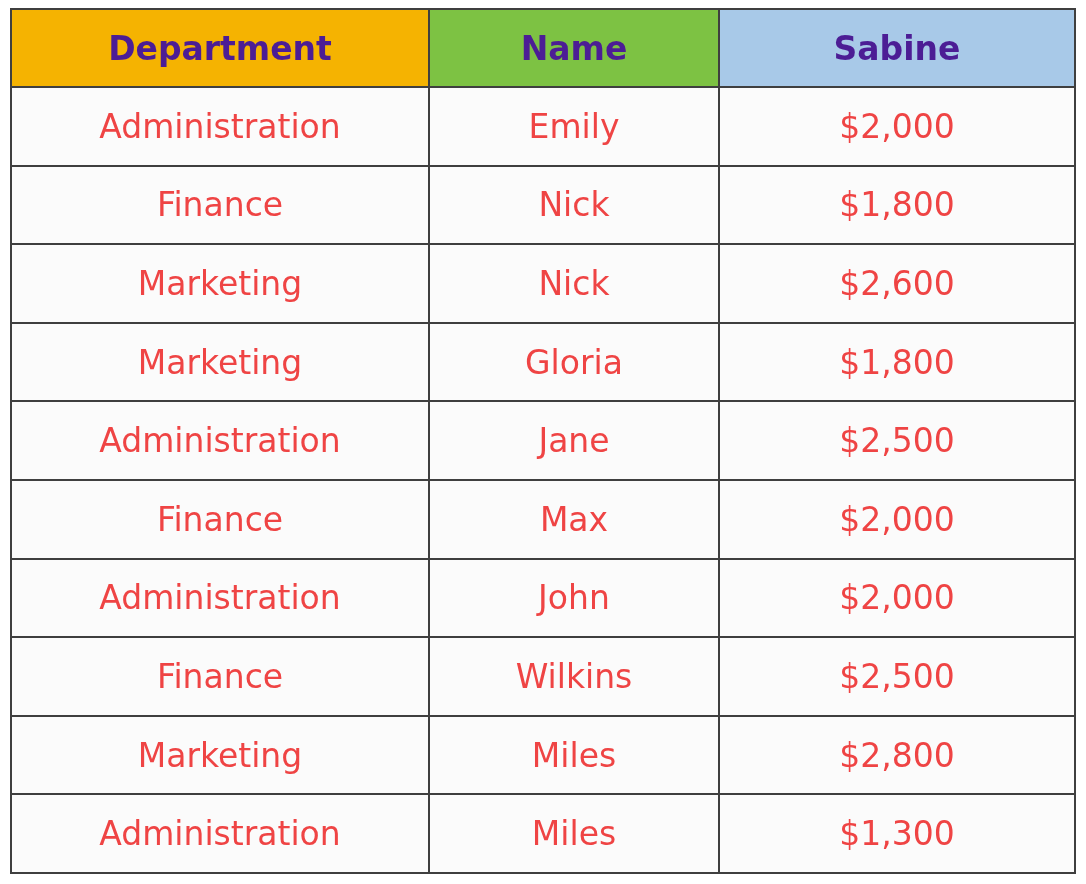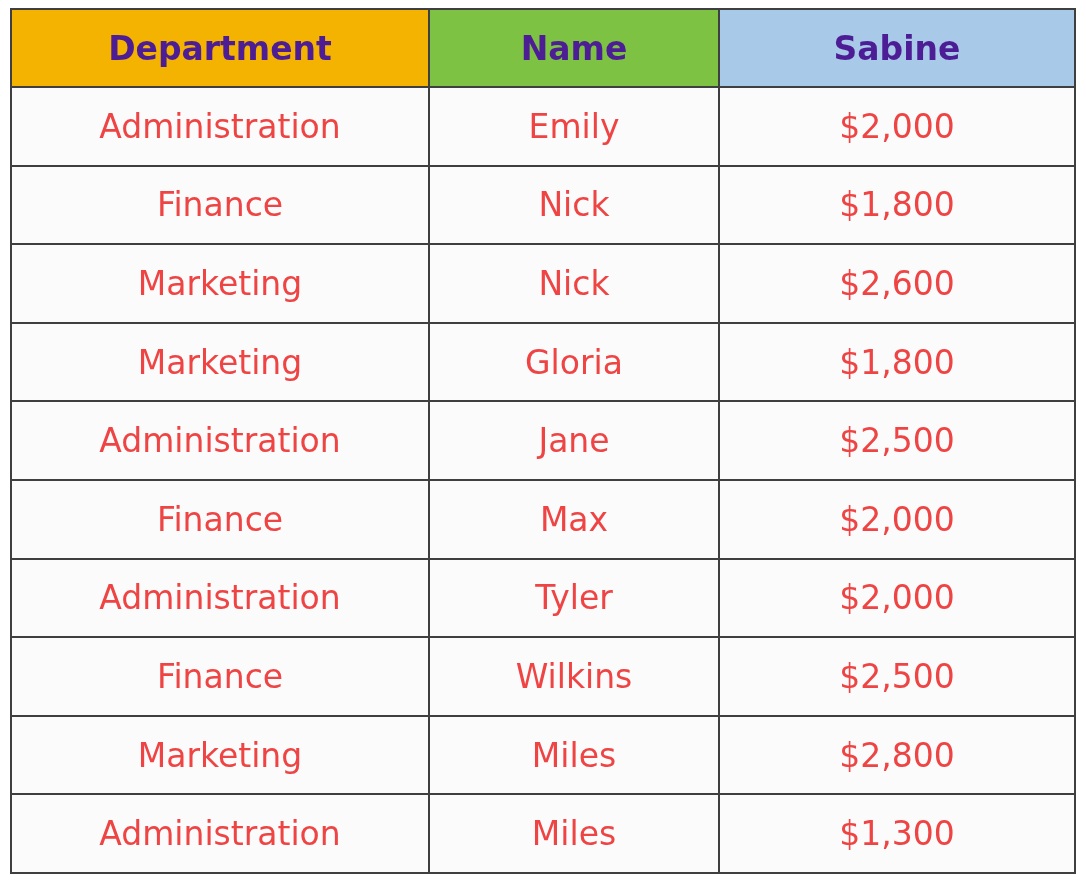--- a/index.html
+++ b/index.html
@@ -103,7 +103,7 @@
       </tr>
       <tr>
         <td>Administration</td>
-        <td>Tyler</td>
+        <td>John</td>
         <td>$2,000</td>
       </tr>
       <tr>

